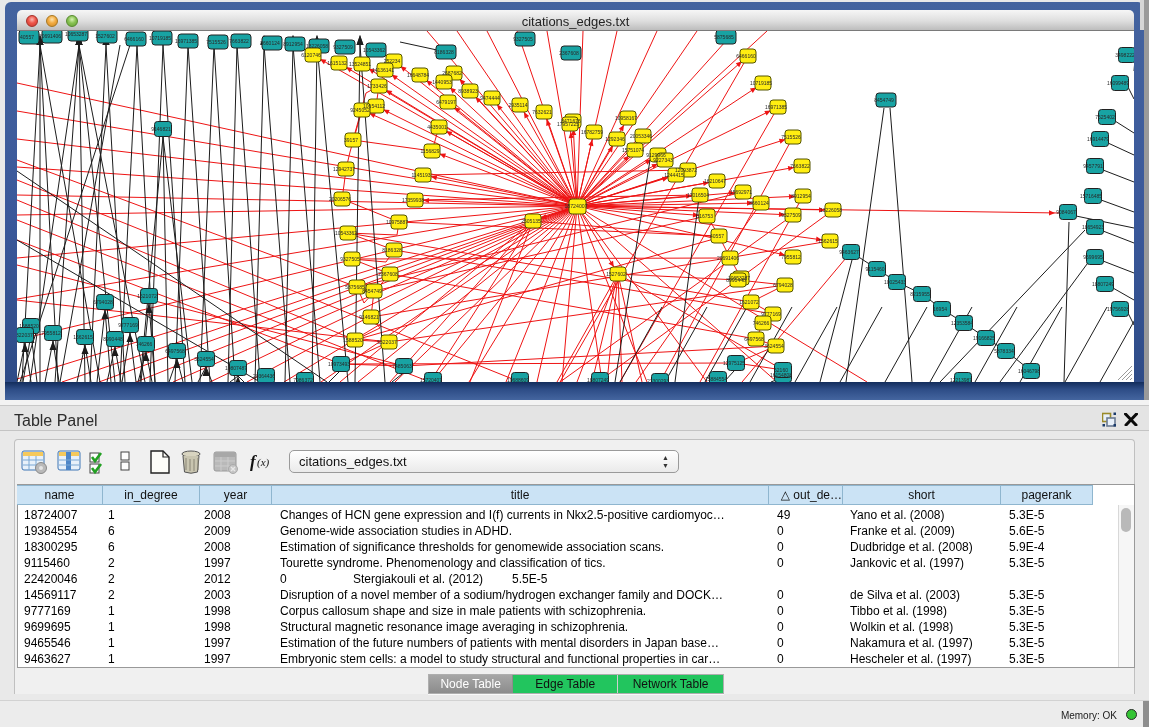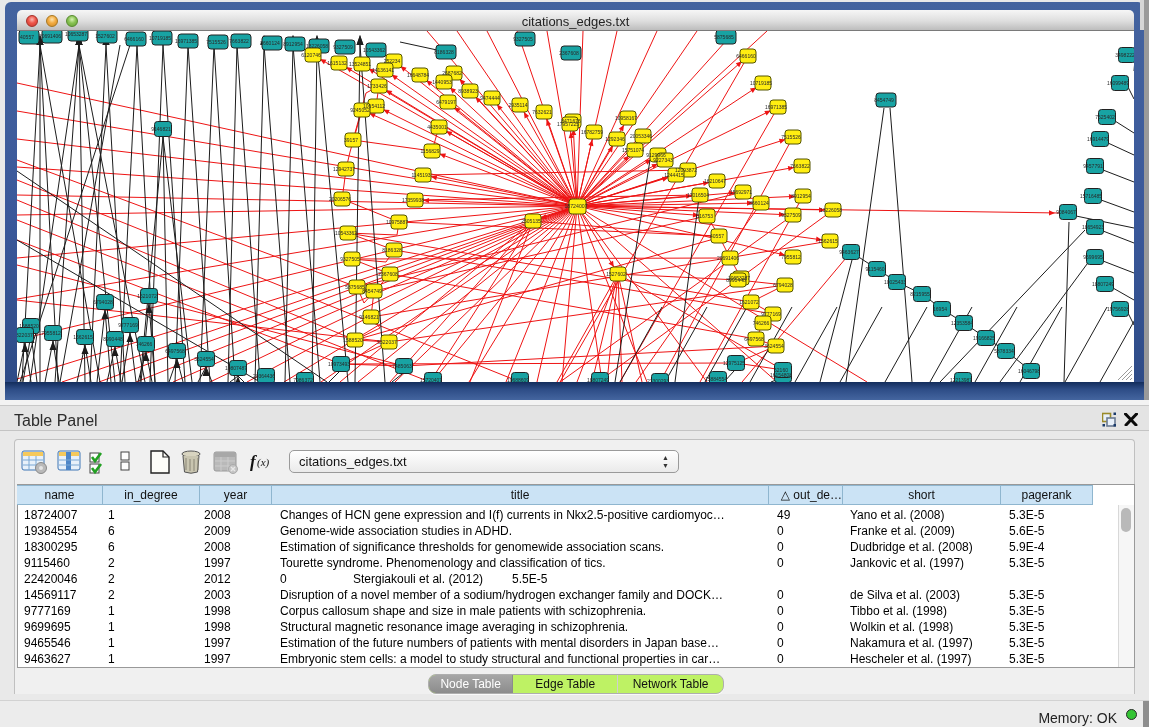--- a/index.html
+++ b/index.html
@@ -29,7 +29,7 @@
 .c0{width:86px;padding-left:6px}.c1{width:97px;padding-left:4px}.c2{width:72px;padding-left:3px}
 .c3{width:497px;padding-left:7px}.c4{width:74px;padding-left:7px}.c5{width:158px;padding-left:6px}
 .c6{width:92px;padding-left:7px}
-#tabbar{position:absolute;left:428px;top:674px;width:296px;height:20px;border:1px solid #aeaeae;border-radius:8px;background:#bef264;display:flex;font-size:12px;overflow:hidden;box-shadow:0 1px 0 rgba(255,255,255,.7)}
+#tabbar{position:absolute;left:428px;top:674px;width:296px;height:20px;border:1px solid #aeaeae;border-radius:0;background:#22c55e;display:flex;font-size:12px;overflow:hidden;box-shadow:0 1px 0 rgba(255,255,255,.7)}
 #tabbar div{line-height:19px;text-align:center}
 #tab1{width:90px;background:linear-gradient(180deg,#a7a7a7,#8c8c8c);color:#fff;border-right:1px solid #8c8c8c}
 #tab2{width:112px;color:#111;border-right:1px solid #cfcfcf}

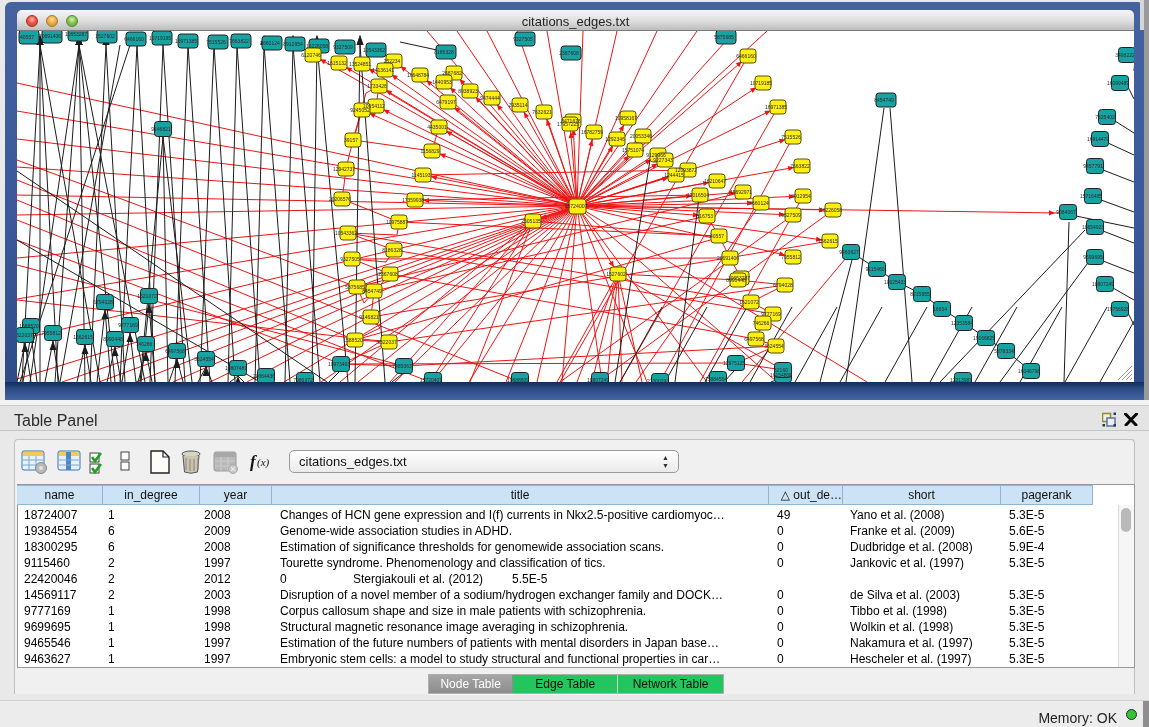--- a/index.html
+++ b/index.html
@@ -35,7 +35,7 @@
 #tab2{width:112px;color:#111;border-right:1px solid #cfcfcf}
 #tab3{width:112px;color:#111}
 #statusbar{position:absolute;left:0;top:700px;width:1149px;height:27px;background:#ececec;border-top:1px solid #d2d2d2}
-#statusbar .m{position:absolute;right:32px;top:9px;font-size:14px;color:#222}
+#statusbar .m{position:absolute;right:32px;top:9px;font-size:10px;color:#222}
 #statusbar .led{position:absolute;right:12px;top:8px;width:11px;height:11px;border-radius:50%;background:#35c435;border:1px solid #2a2a2a}
 #statusbar .rs{position:absolute;right:0;top:0;width:6px;height:27px;background:#8e8e8e}
 #leftstrip{position:absolute;left:0;top:0;width:5px;height:400px;background:#e9e9e9}

